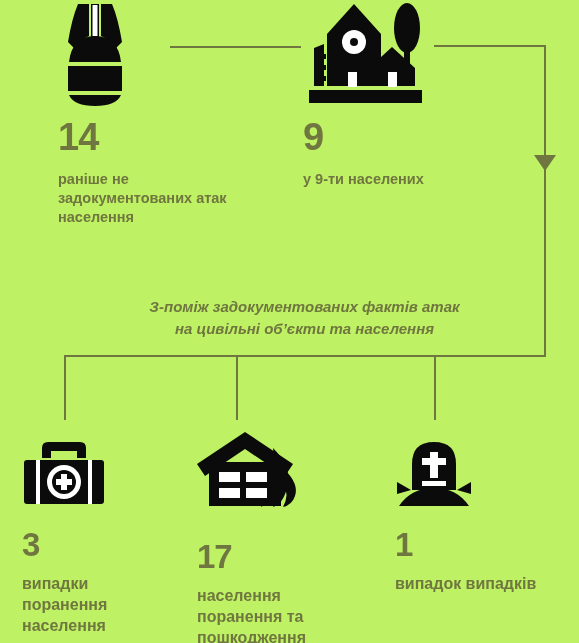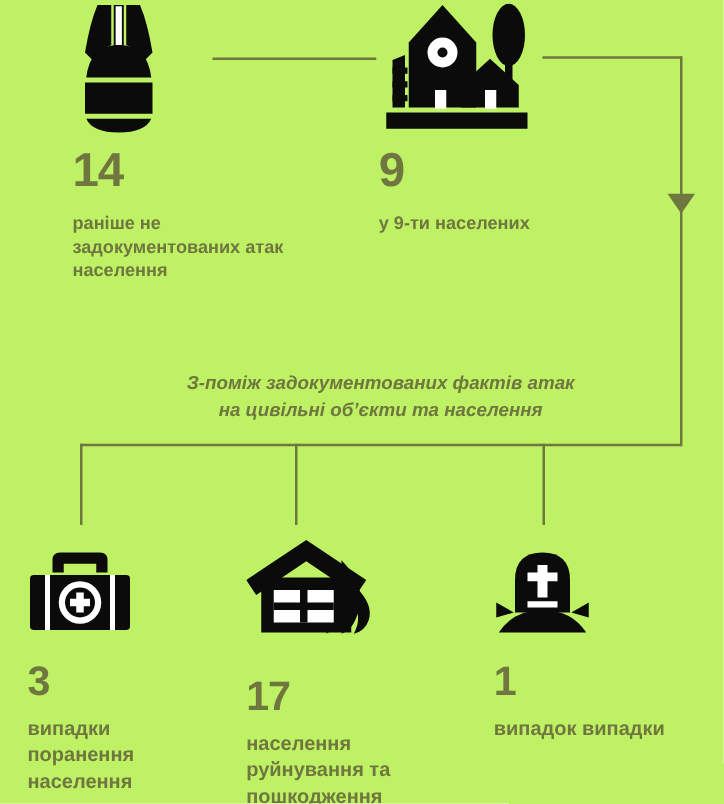--- a/index.html
+++ b/index.html
@@ -228,7 +228,7 @@
   <div class="stat stat-bottom" style="left:395px; top:528px; width:170px;">
     <div class="stat-number">1</div>
     <div class="stat-label">
-      <div>випадок випадки</div>
+      <div>випадок випадків</div>
     </div>
   </div>
 

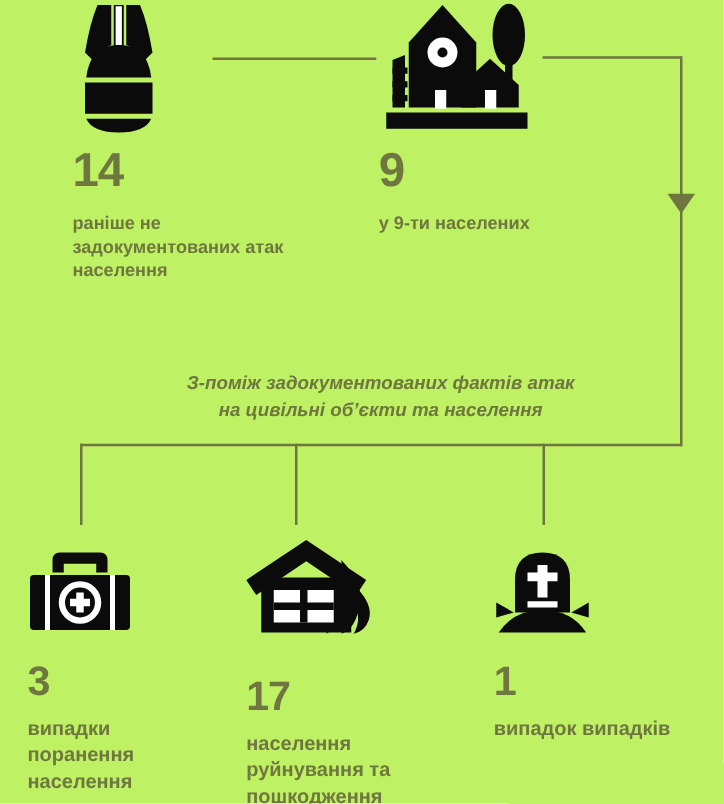--- a/index.html
+++ b/index.html
@@ -203,7 +203,7 @@
     <div class="stat-number">17</div>
     <div class="stat-label">
       <div>населення</div>
-      <div>руйнування та</div>
+      <div>поранення та</div>
       <div>пошкодження</div>
     </div>
   </div>

